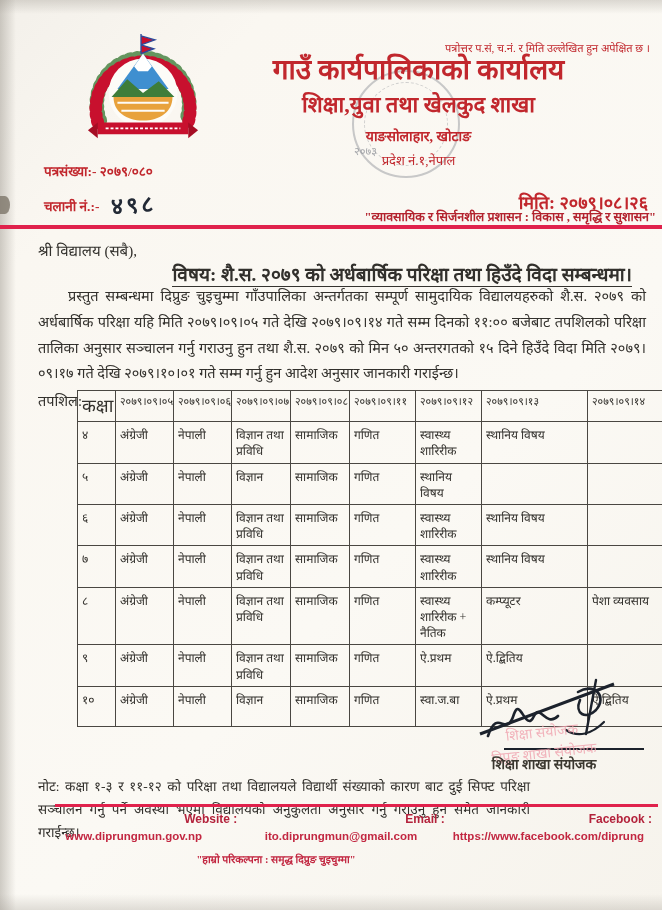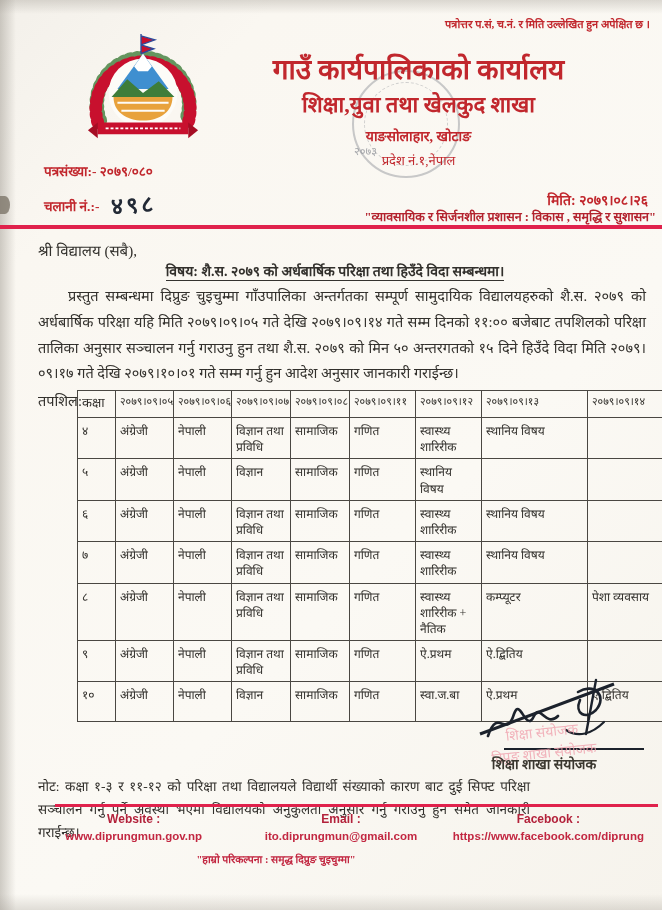--- a/index.html
+++ b/index.html
@@ -17,7 +17,7 @@
   .smudge{position:absolute;left:0;top:196px;width:10px;height:18px;background:#7d7569;border-radius:0 60% 60% 0;opacity:.8;}
 
   
-  .top-note{position:absolute;top:16px;right:12px;font-size:11px;font-weight:bold;color:#c1272d;}
+  .top-note{position:absolute;top:40px;right:12px;font-size:11px;font-weight:normal;color:#c1272d;}
   .emblem{position:absolute;left:84px;top:28px;width:118px;height:128px;}
   .head-center{position:absolute;left:205px;right:30px;top:48px;text-align:center;color:#c1272d;line-height:1.25;}
   .muni{font-size:17px;font-weight:bold;}

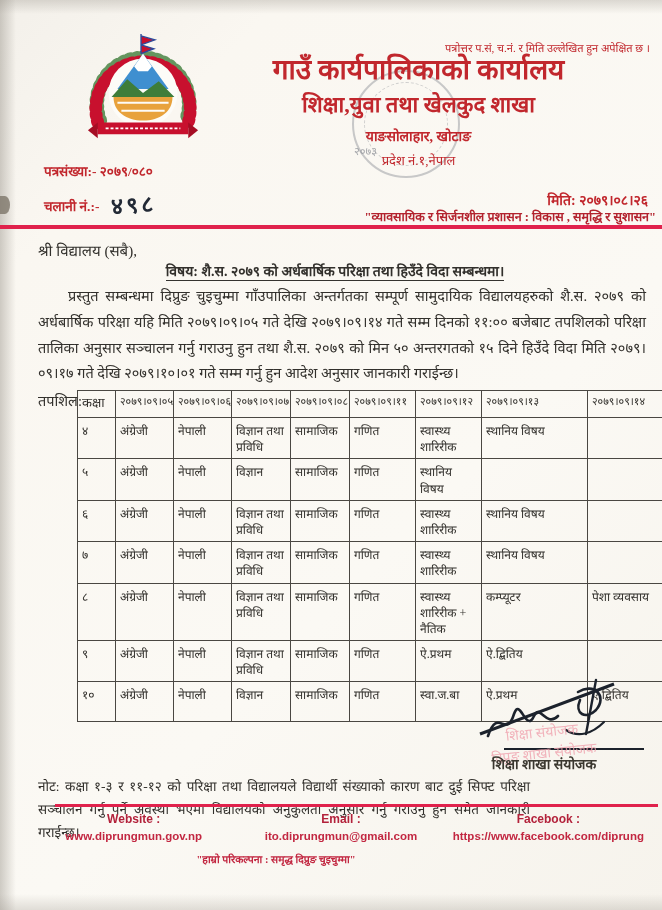--- a/index.html
+++ b/index.html
@@ -29,7 +29,7 @@
   .dispatchline{position:absolute;left:44px;top:186px;font-size:13.5px;font-weight:bold;color:#c1272d;}
   .handwritten{display:inline-block;font-size:23px;color:#222935;font-weight:bold;letter-spacing:3px;
                transform:rotate(-4deg) translateY(2px);margin-left:8px;font-family:"DejaVu Serif",serif;}
-  .dateline{position:absolute;right:14px;top:190px;font-size:14px;font-weight:bold;color:#c1272d;}
+  .dateline{position:absolute;right:14px;top:190px;font-size:18px;font-weight:bold;color:#c1272d;}
   .motto{position:absolute;right:6px;top:208px;font-size:12.5px;font-weight:bold;color:#b3232e;}
   .hr-top{position:absolute;left:0;right:0;top:225px;height:4px;background:#e0224c;}
 

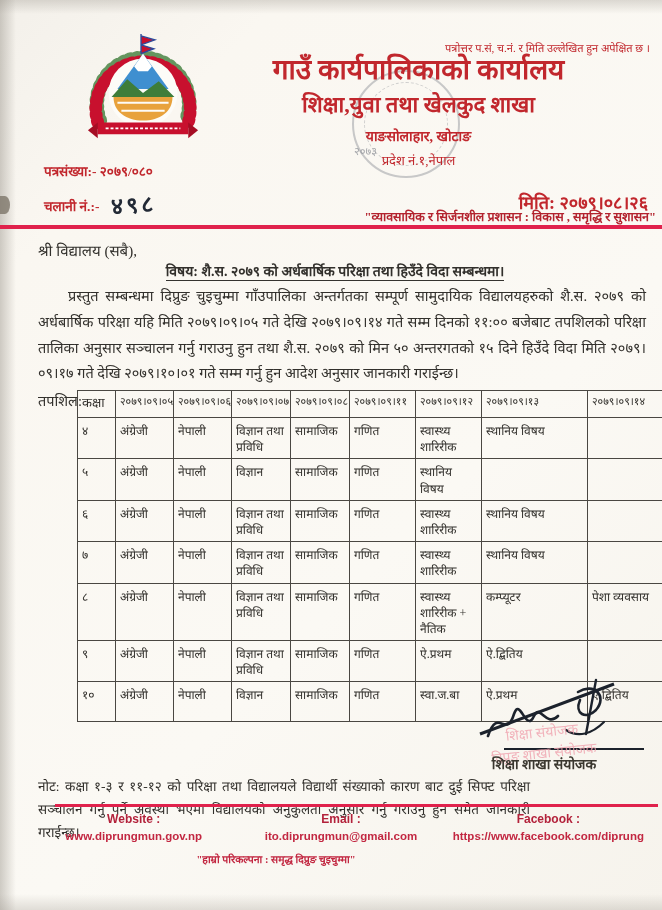--- a/index.html
+++ b/index.html
@@ -43,7 +43,7 @@
 
   
   .salutation{position:absolute;left:38px;top:240px;font-size:15px;}
-  .subject{position:absolute;left:38px;right:30px;top:261px;text-align:center;font-size:14px;font-weight:600;}
+  .subject{position:absolute;left:38px;right:30px;top:261px;text-align:right;font-size:19px;font-weight:600;}
   .subject span{border-bottom:1.4px solid #35332f;padding-bottom:1px;}
   .para{position:absolute;left:38px;right:16px;top:284px;font-size:14.5px;line-height:1.78;text-align:justify;}
   .para .indent{text-indent:30px;}

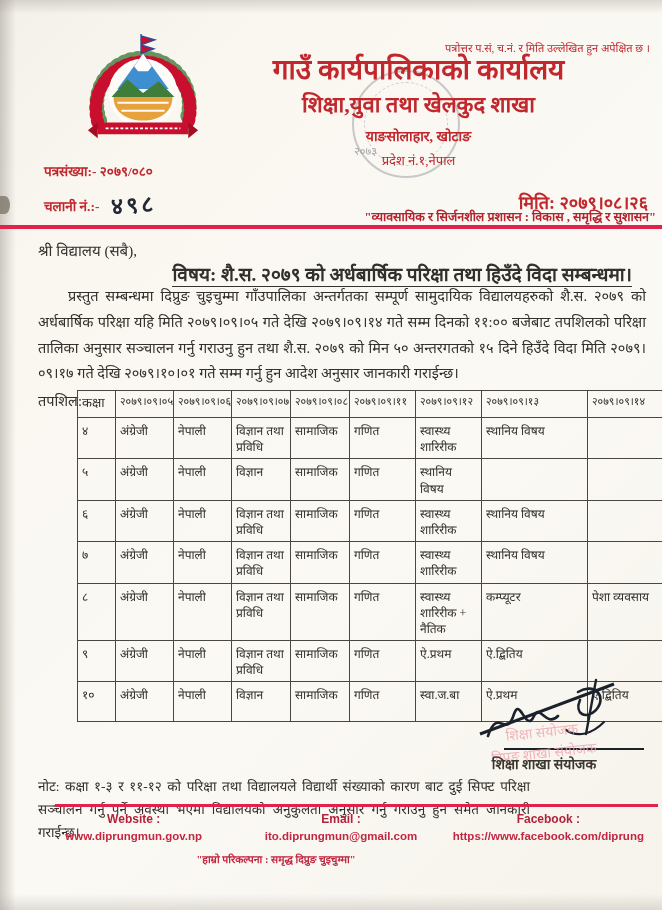--- a/index.html
+++ b/index.html
@@ -55,7 +55,7 @@
   th,td{border:1.2px solid #4a4742;padding:3px 4px;font-size:12px;line-height:1.35;
         text-align:left;vertical-align:top;font-weight:normal;word-wrap:break-word;}
   thead th{font-size:10.8px;height:20px;white-space:nowrap;overflow:hidden;}
-  thead th:first-child{font-size:13px;}
+  thead th:first-child{font-size:18px;}
   tbody tr{height:40px;}
   tbody td{padding-top:5px;}
 

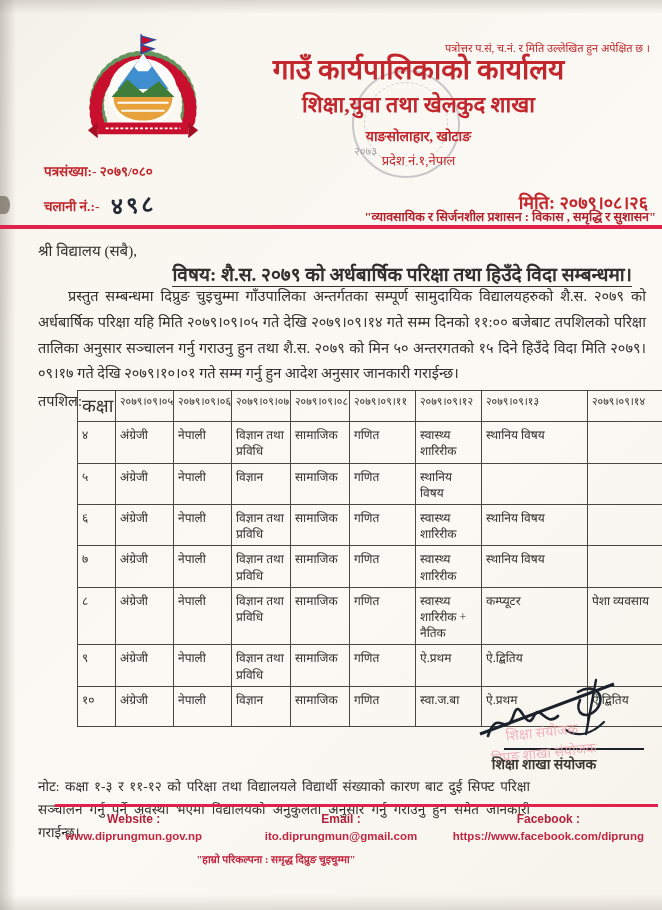--- a/index.html
+++ b/index.html
@@ -74,7 +74,7 @@
   .footer{position:absolute;left:30px;right:10px;top:812px;display:flex;
           font-family:"Liberation Sans","DejaVu Sans",sans-serif;color:#c22741;}
   .fcol{flex:1;text-align:center;}
-  .flabel{font-size:12px;font-weight:bold;color:#b3223b;}
+  .flabel{font-size:12px;font-weight:bold;color:#b3223b;text-align:right;}
   .fvalue{font-size:11.5px;font-weight:bold;margin-top:4px;}
   .tagline{position:absolute;left:0;right:110px;top:852px;text-align:center;font-size:10.5px;
            font-weight:bold;color:#c22741;}

